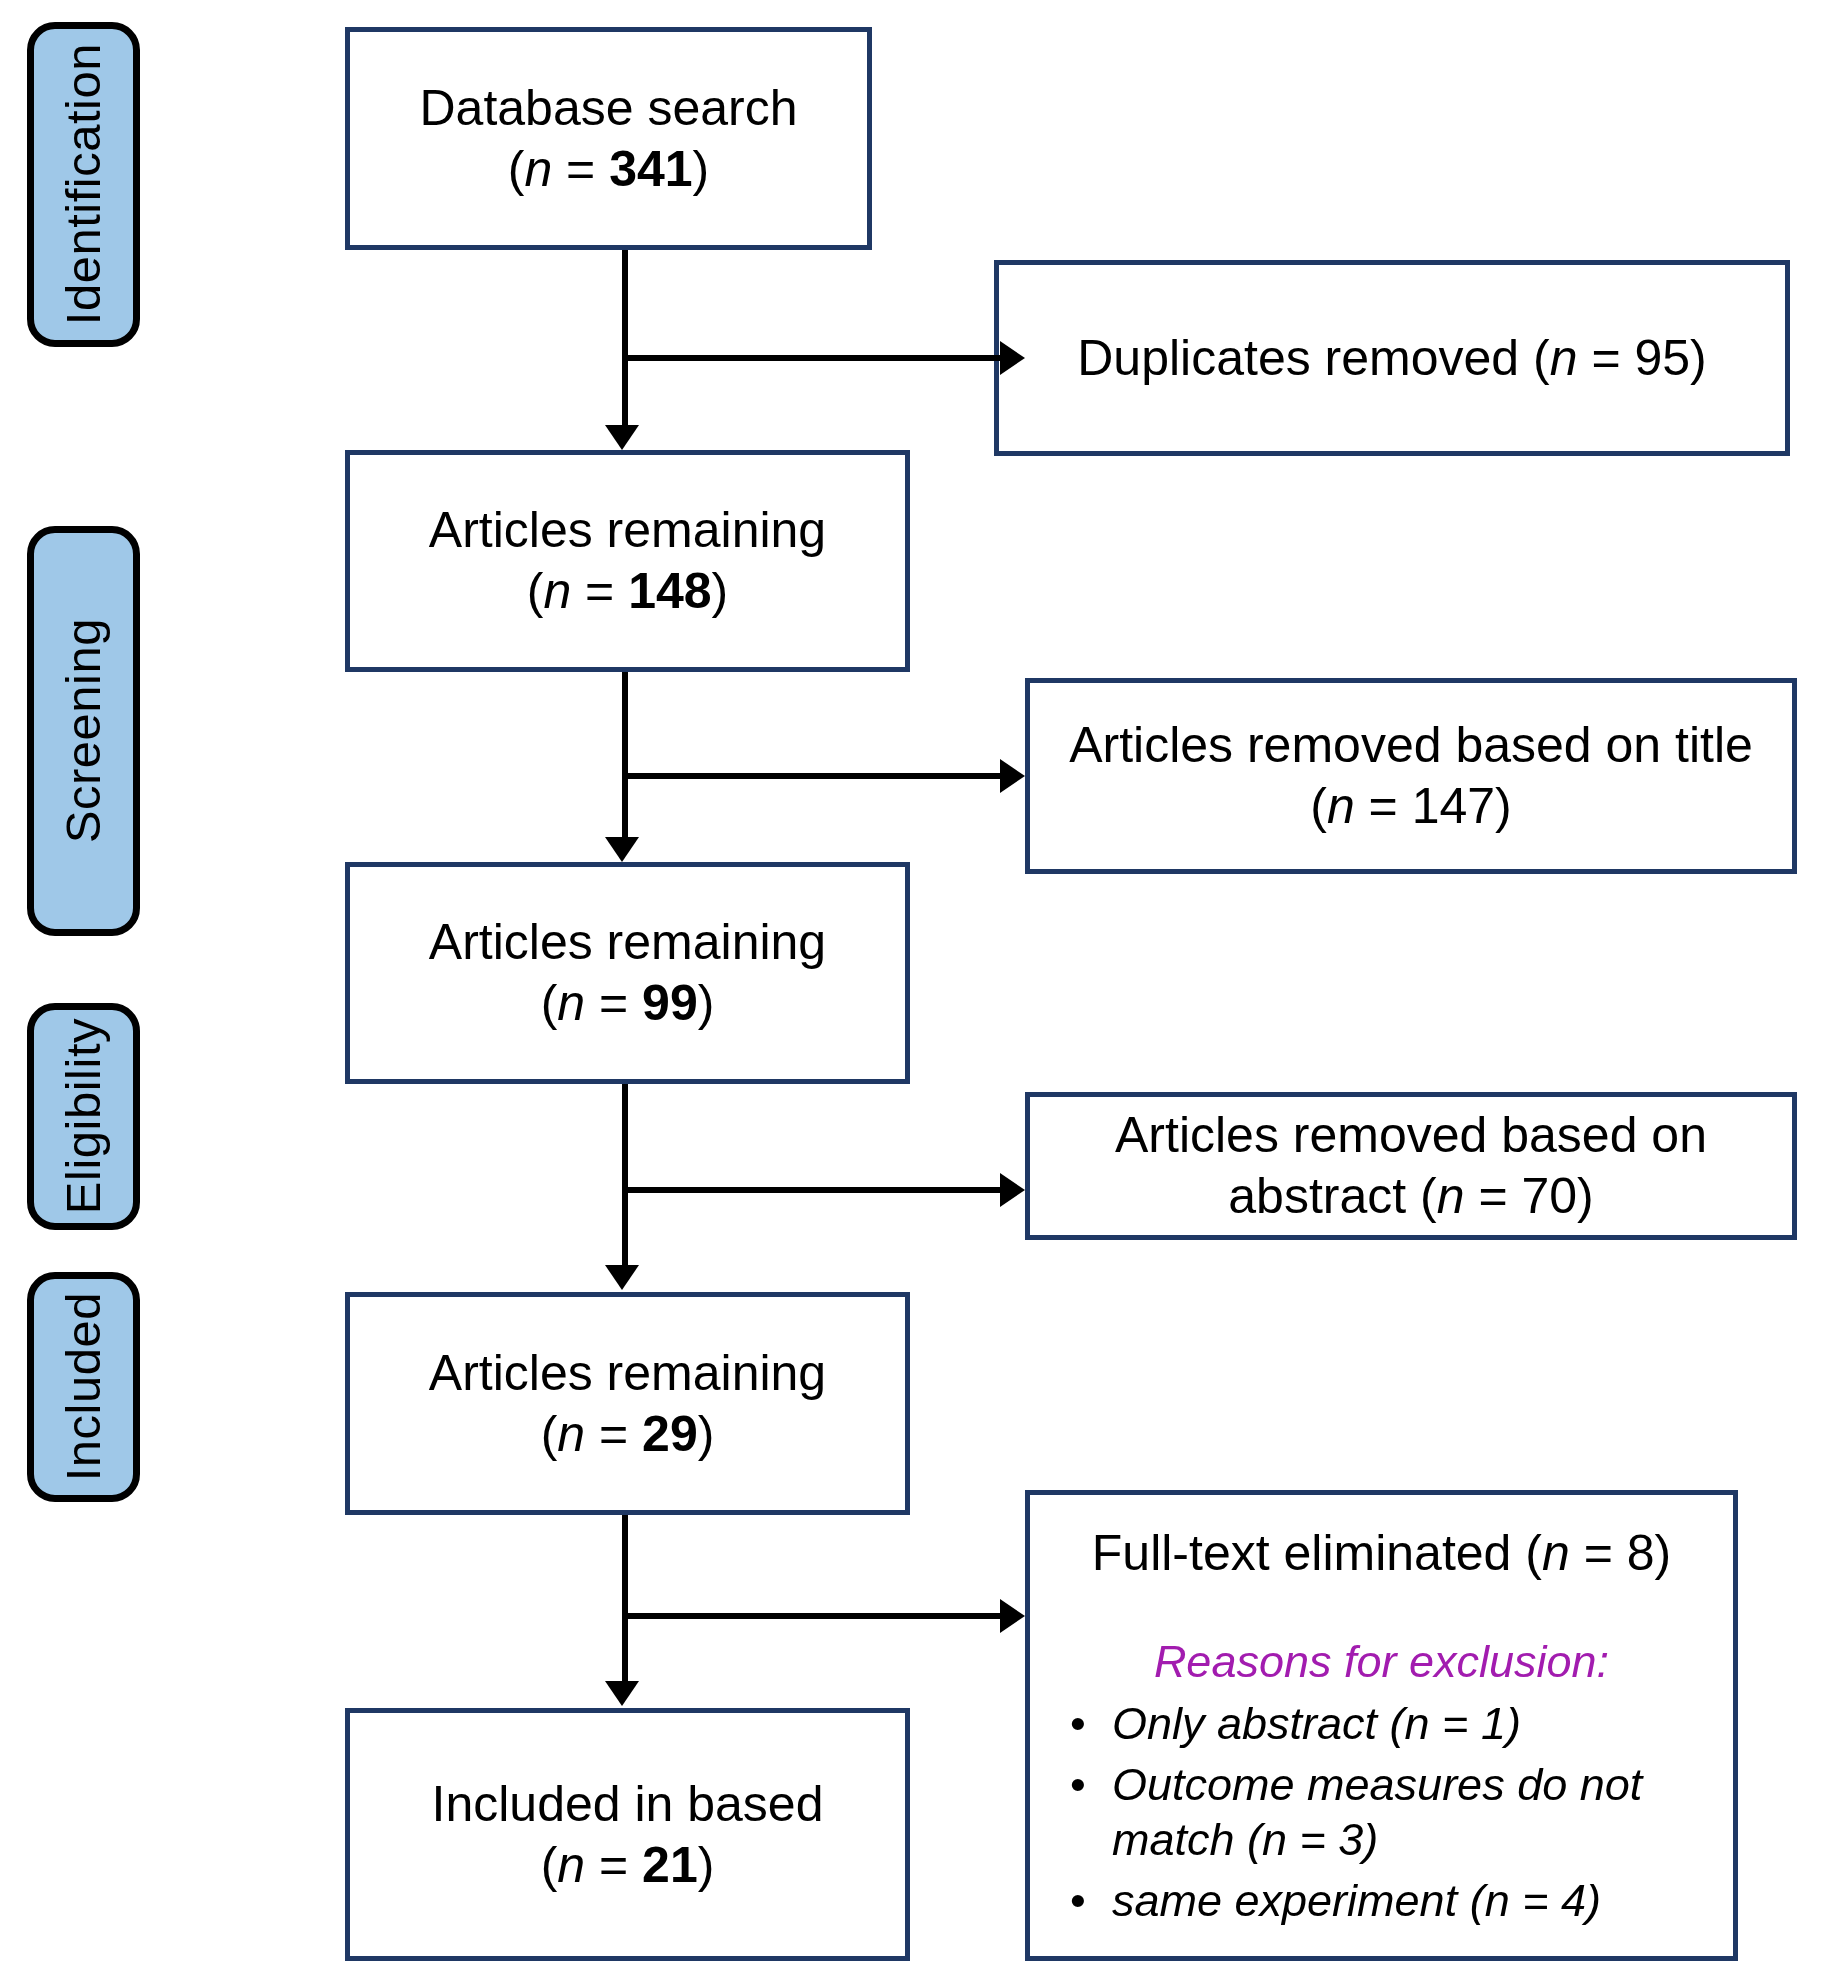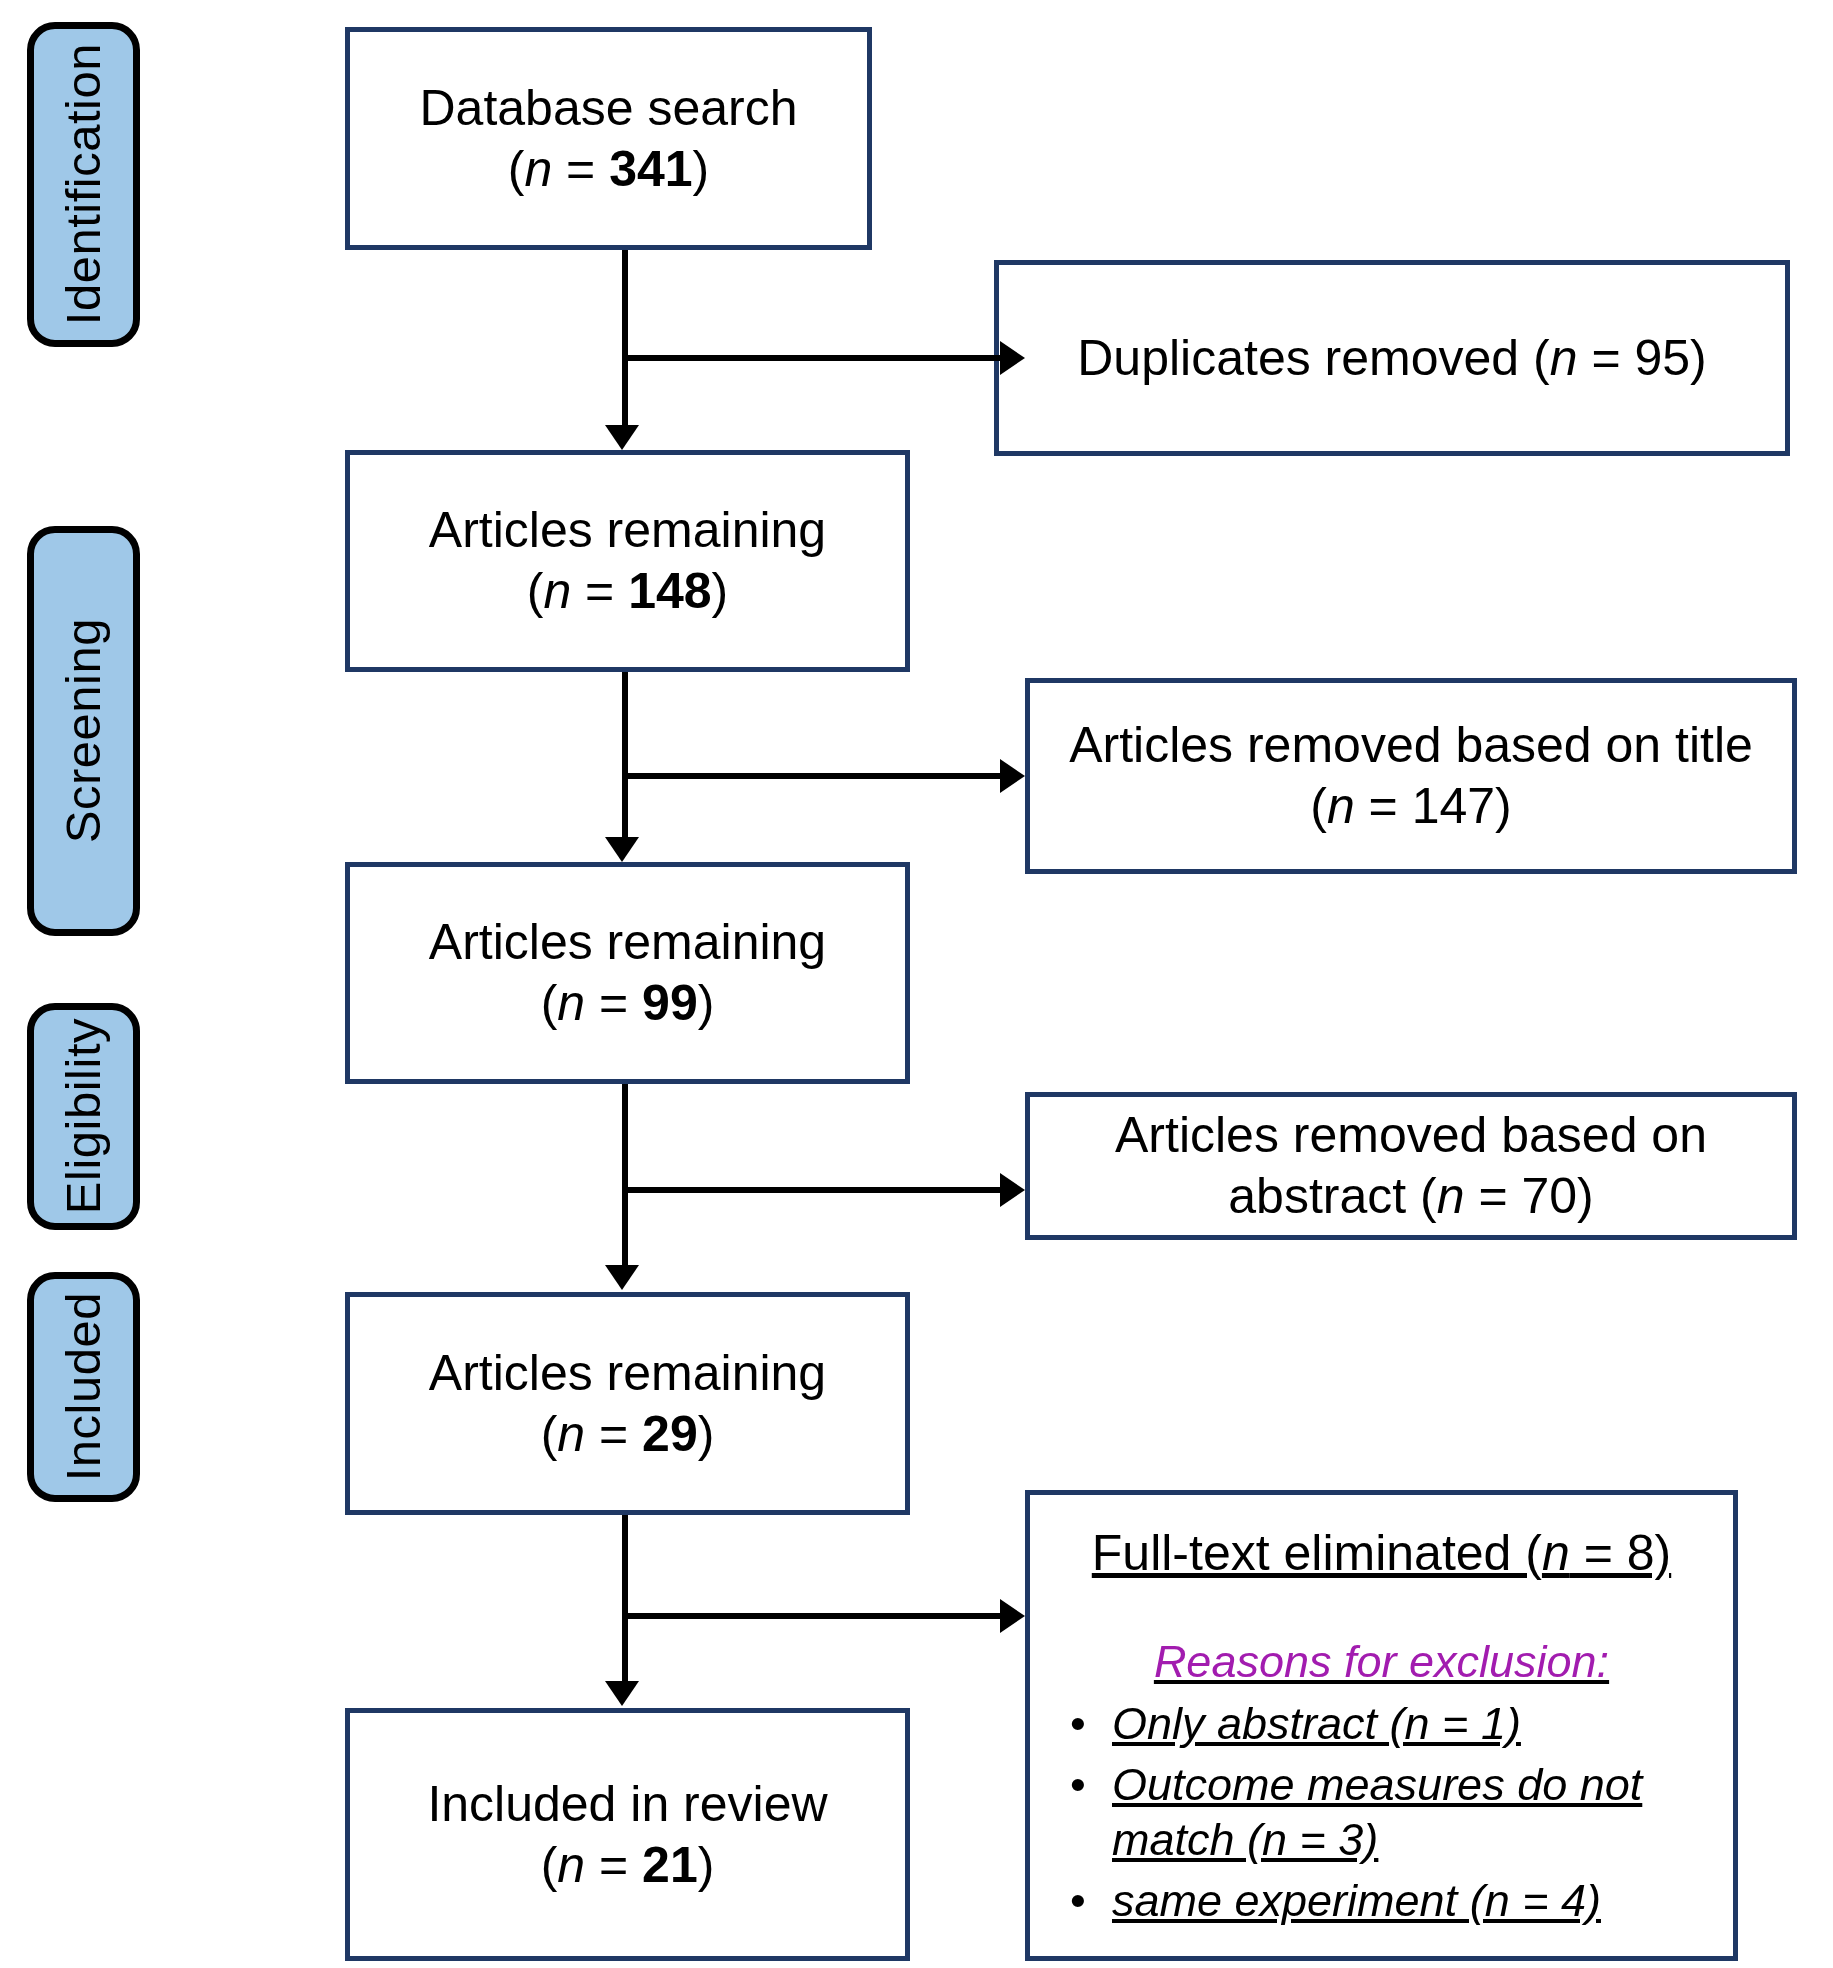--- a/index.html
+++ b/index.html
@@ -203,7 +203,7 @@
     </div>
   </div>
 
-  <div class="flow-box exclusion" style="left:1025px; top:1490px; width:713px; height:471px;text-decoration:underline;">
+  <div class="flow-box exclusion" style="left:1025px; top:1490px; width:713px; height:471px;">
     <div class="excl-title">
       <span>Full-text eliminated (</span><span class="ital">n</span><span> = 8)</span>
     </div>

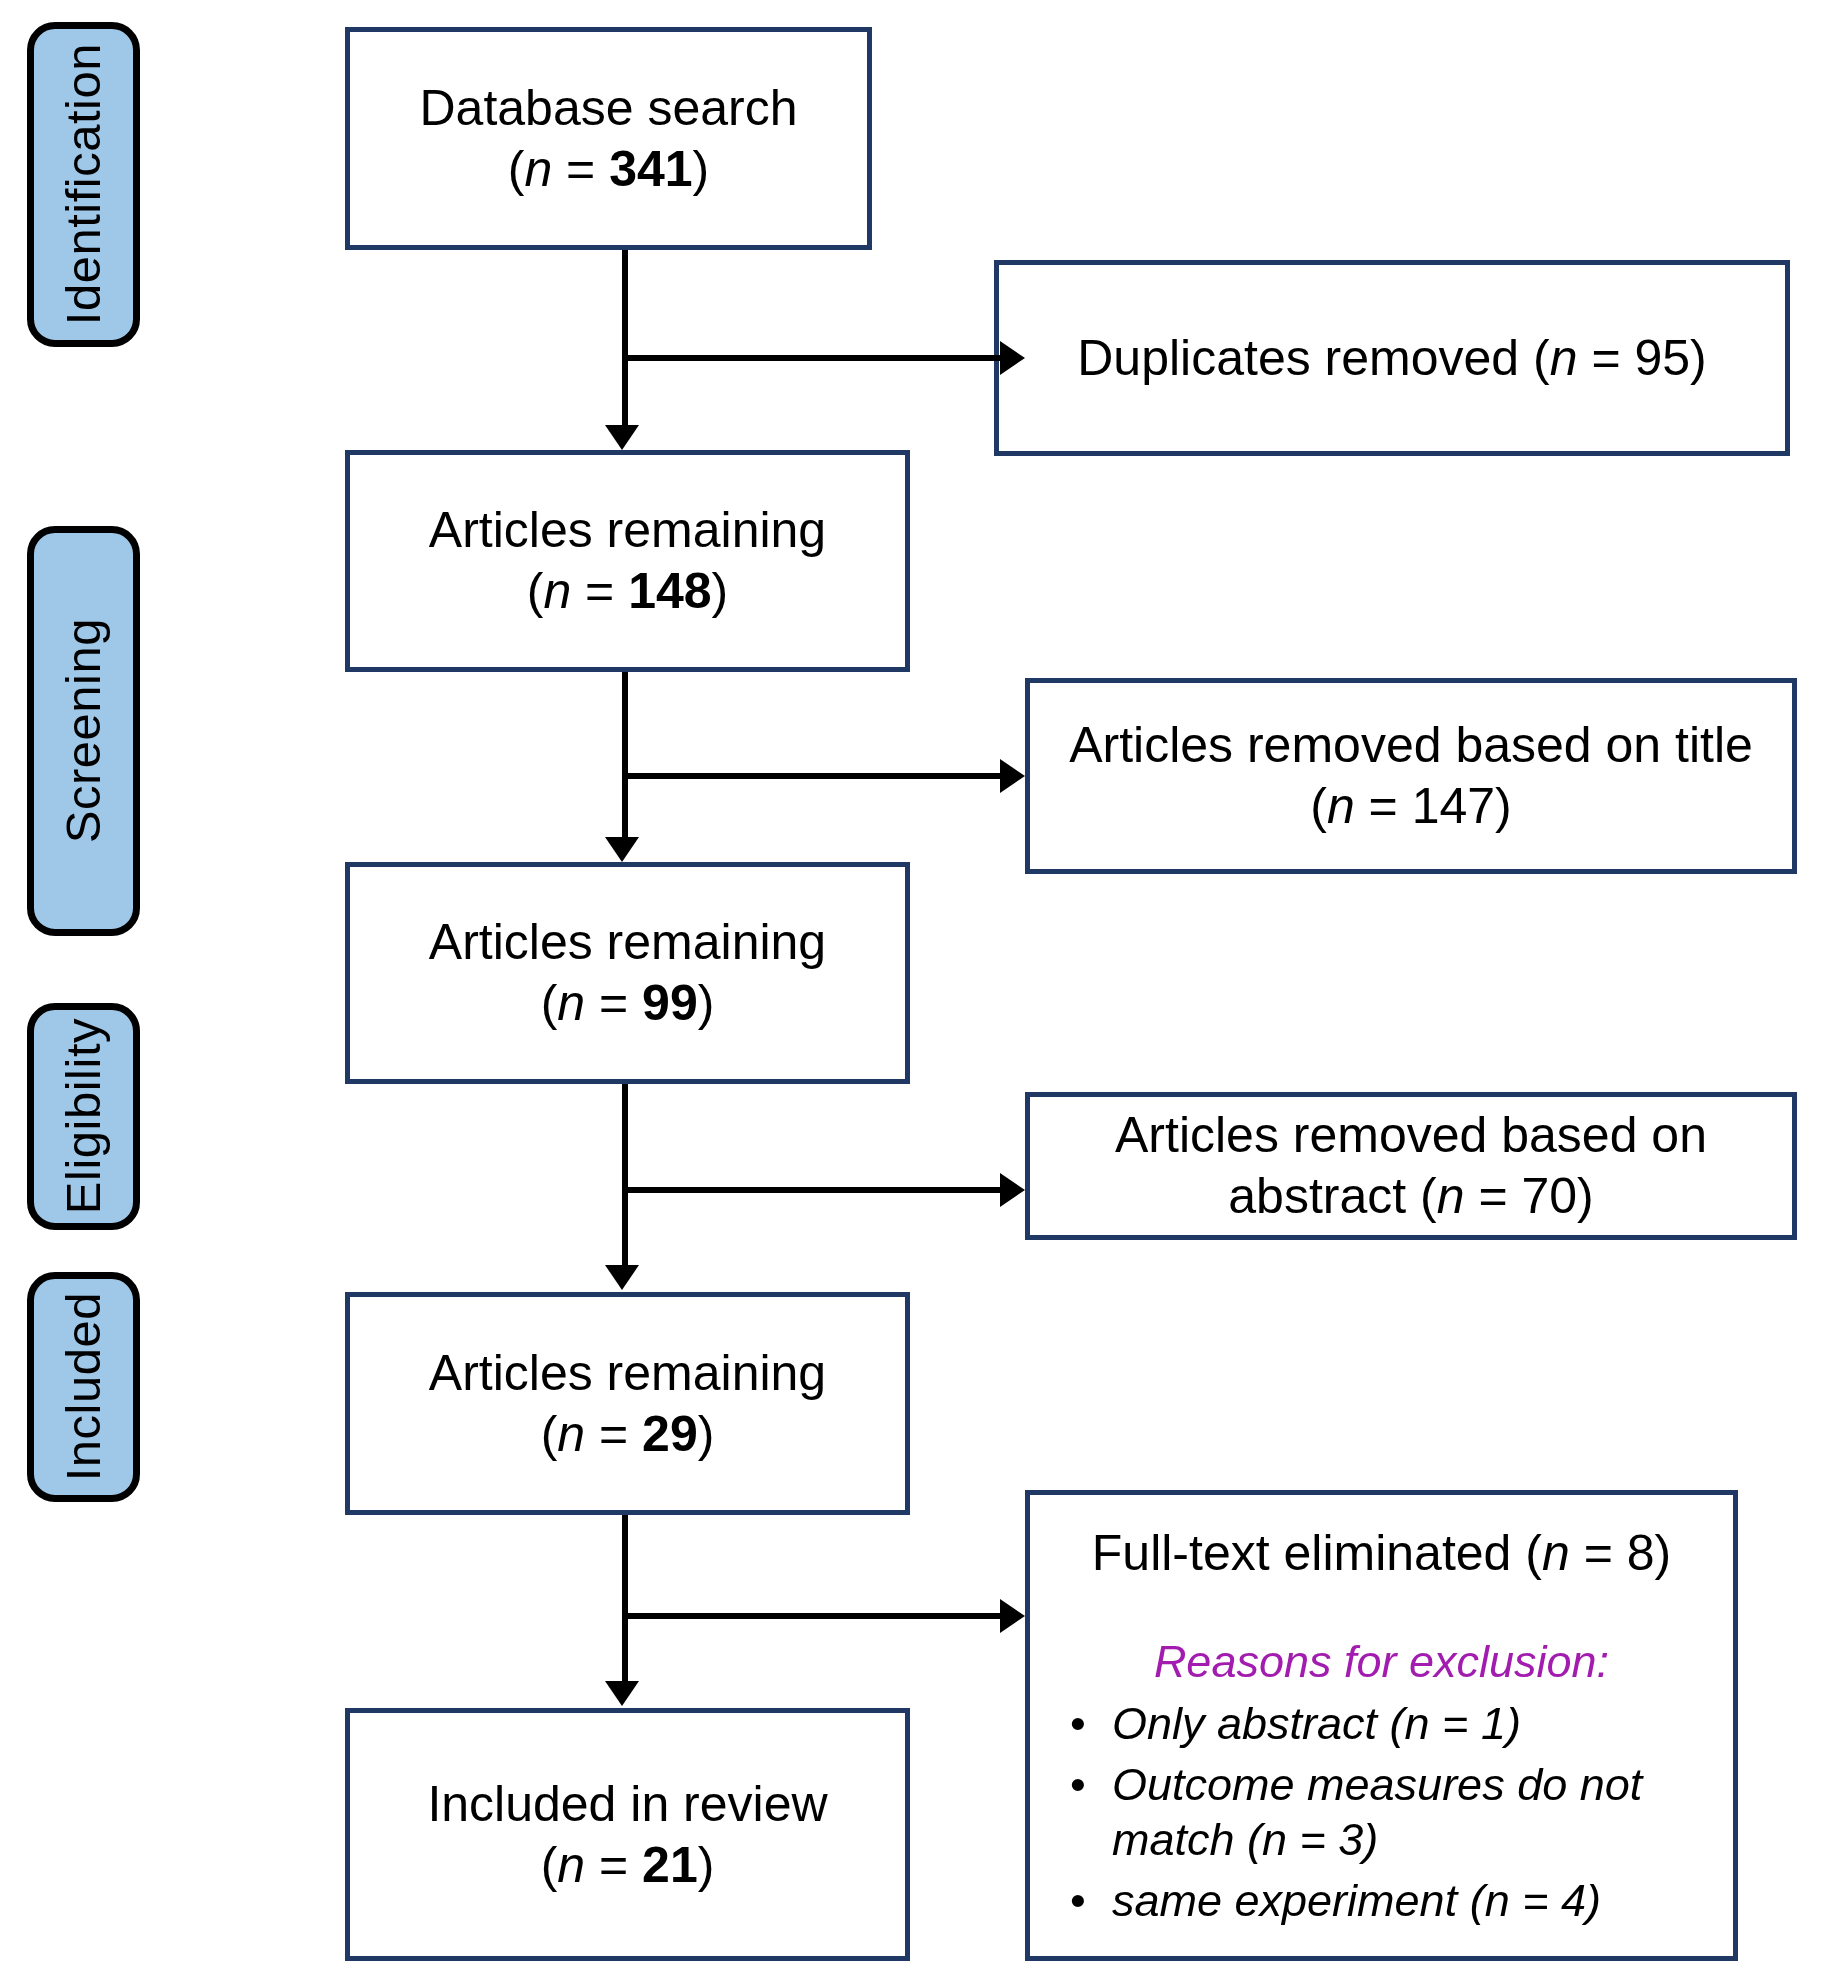--- a/index.html
+++ b/index.html
@@ -180,7 +180,7 @@
 
   <div class="flow-box" style="left:345px; top:1708px; width:565px; height:253px;">
     <div class="box-text">
-      <span>Included in review</span><br>
+      <span>Included in based</span><br>
       <span>(</span><span class="ital">n</span><span> = </span><span class="num-strong">21</span><span>)</span>
     </div>
   </div>

